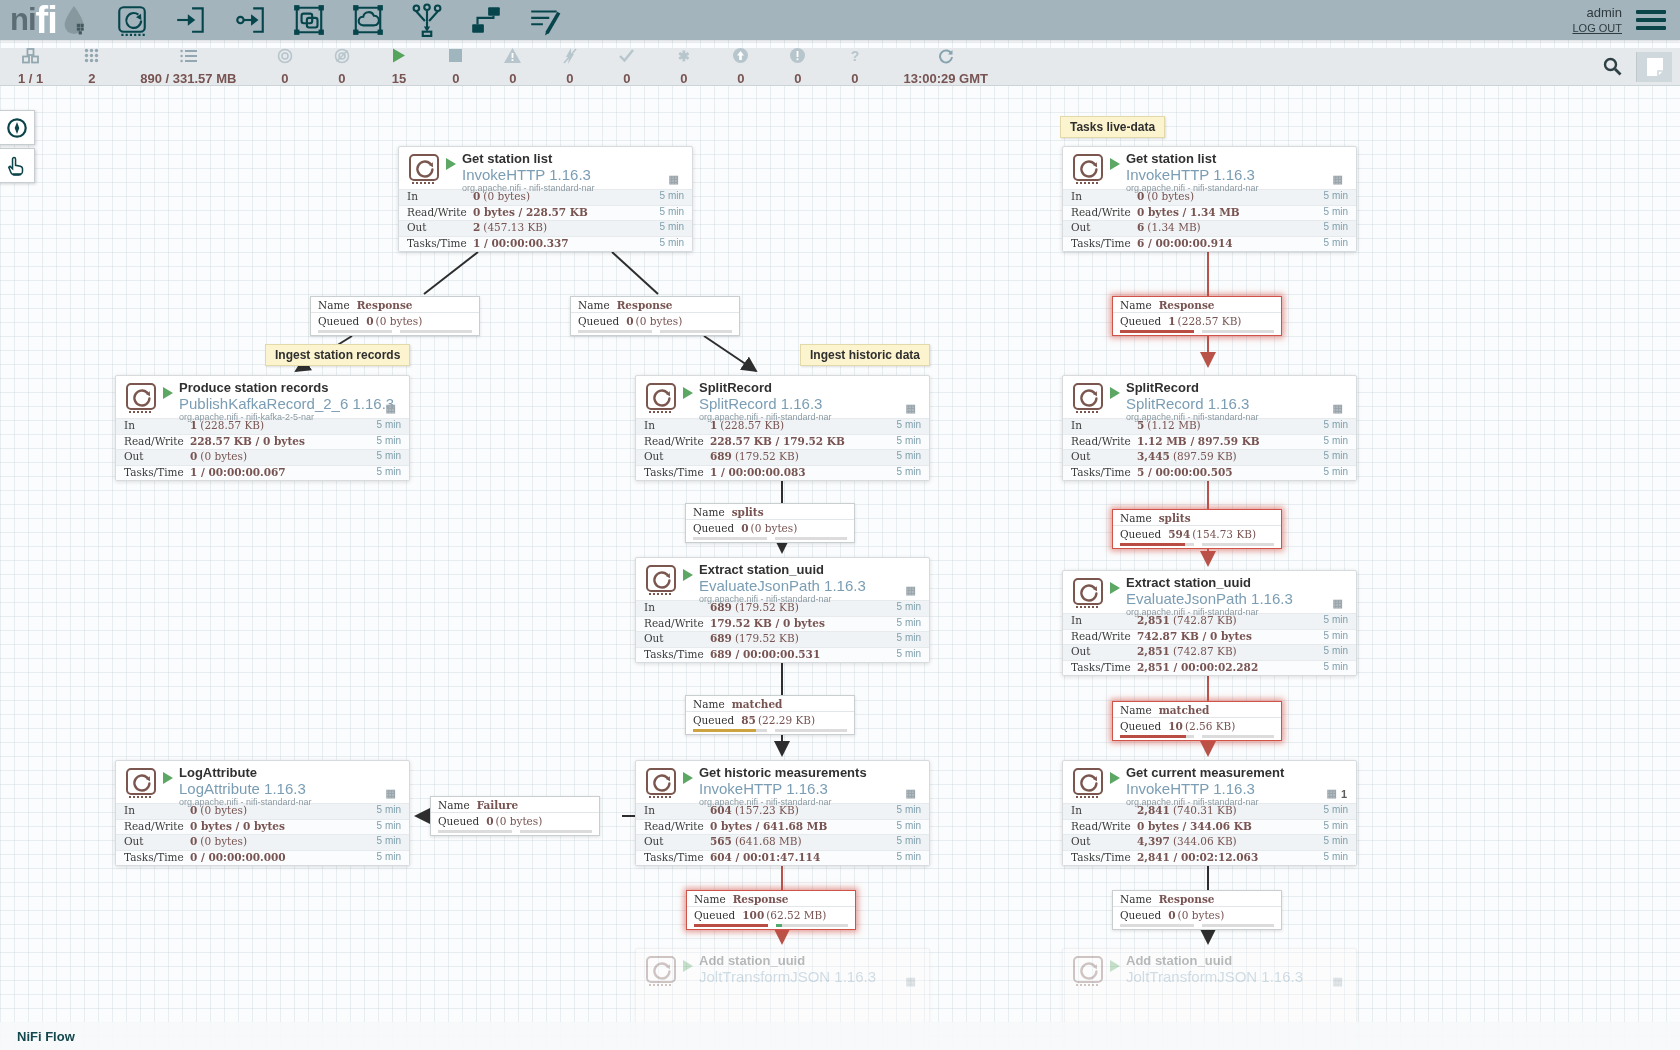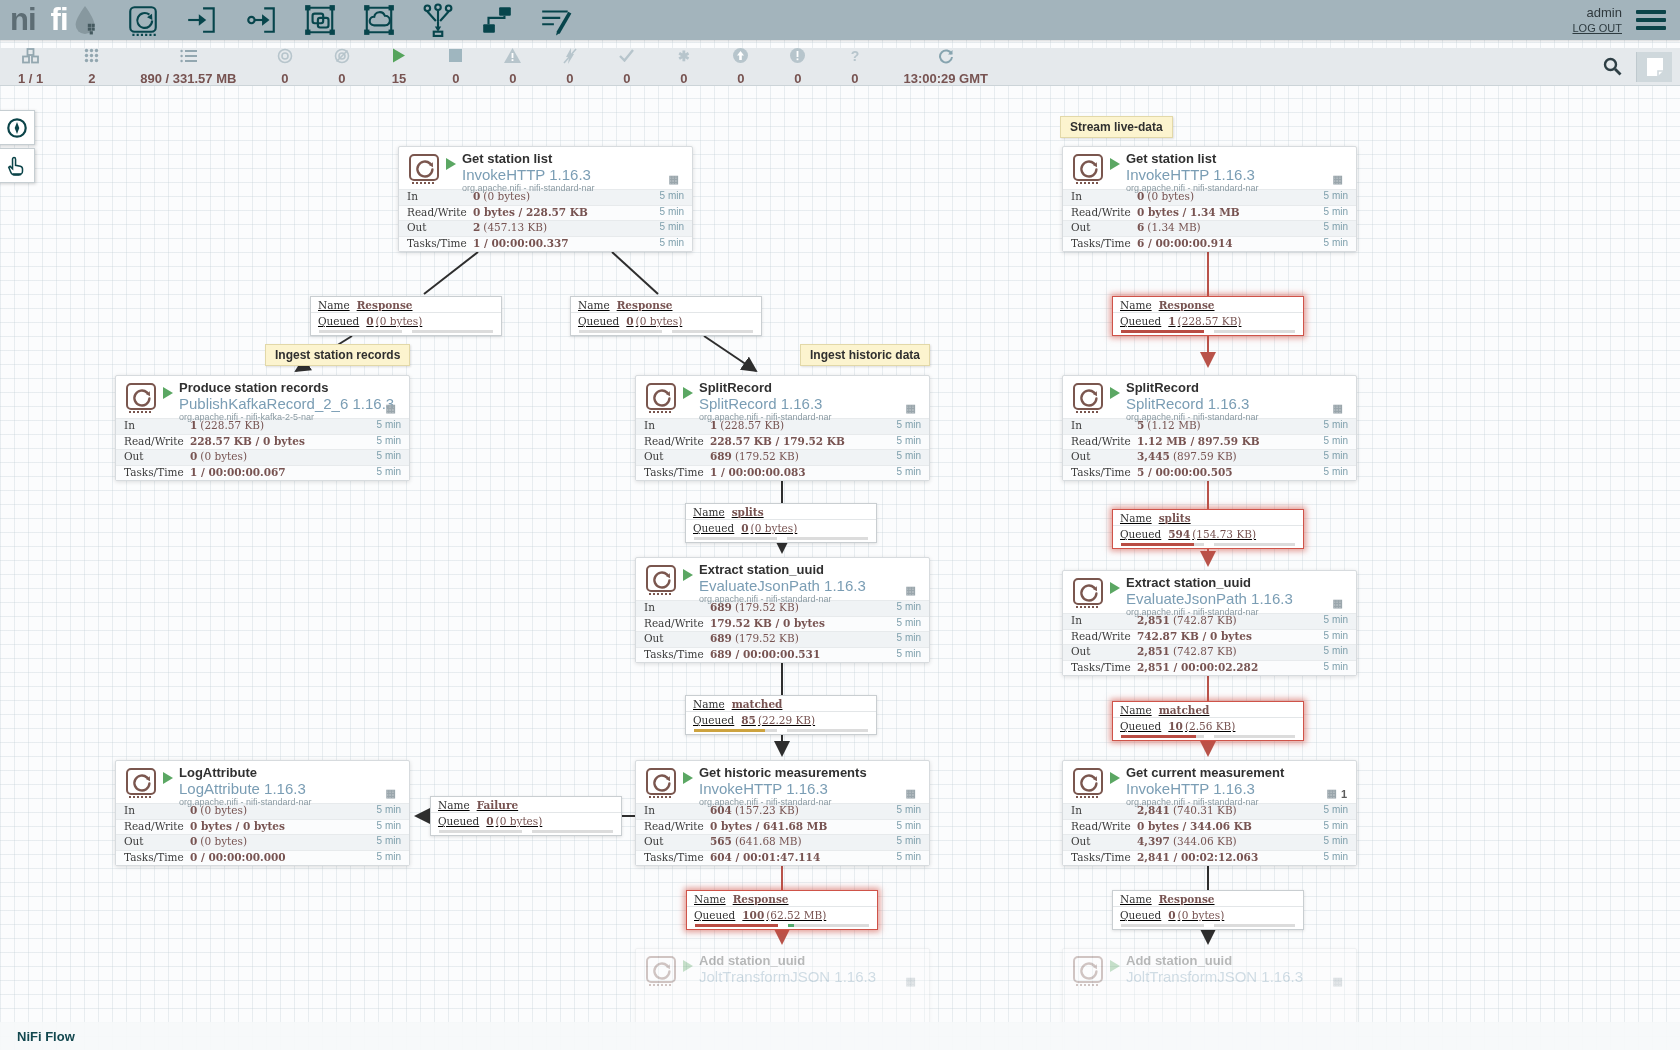--- a/index.html
+++ b/index.html
@@ -22,7 +22,7 @@
   }
   .logo{ display:flex; align-items:center; padding:0 14px 0 10px; height:100%; }
   .logo .ni{ font-size:31px; font-weight:bold; color:#5d6d74; letter-spacing:-1px;}
-  .logo .fi{ font-size:31px; font-weight:bold; color:#ffffff; letter-spacing:-1px;margin-left:15px;}
+  .logo .fi{ font-size:38px; font-weight:bold; color:#ffffff; letter-spacing:-1px;}
   .logo svg{ margin-left:2px; }
   .toolbar{ display:flex; align-items:center; gap:25px; margin-left:12px; }
   .tool-btn{ width:34px; height:34px; display:flex; align-items:center; justify-content:center; cursor:grab; }

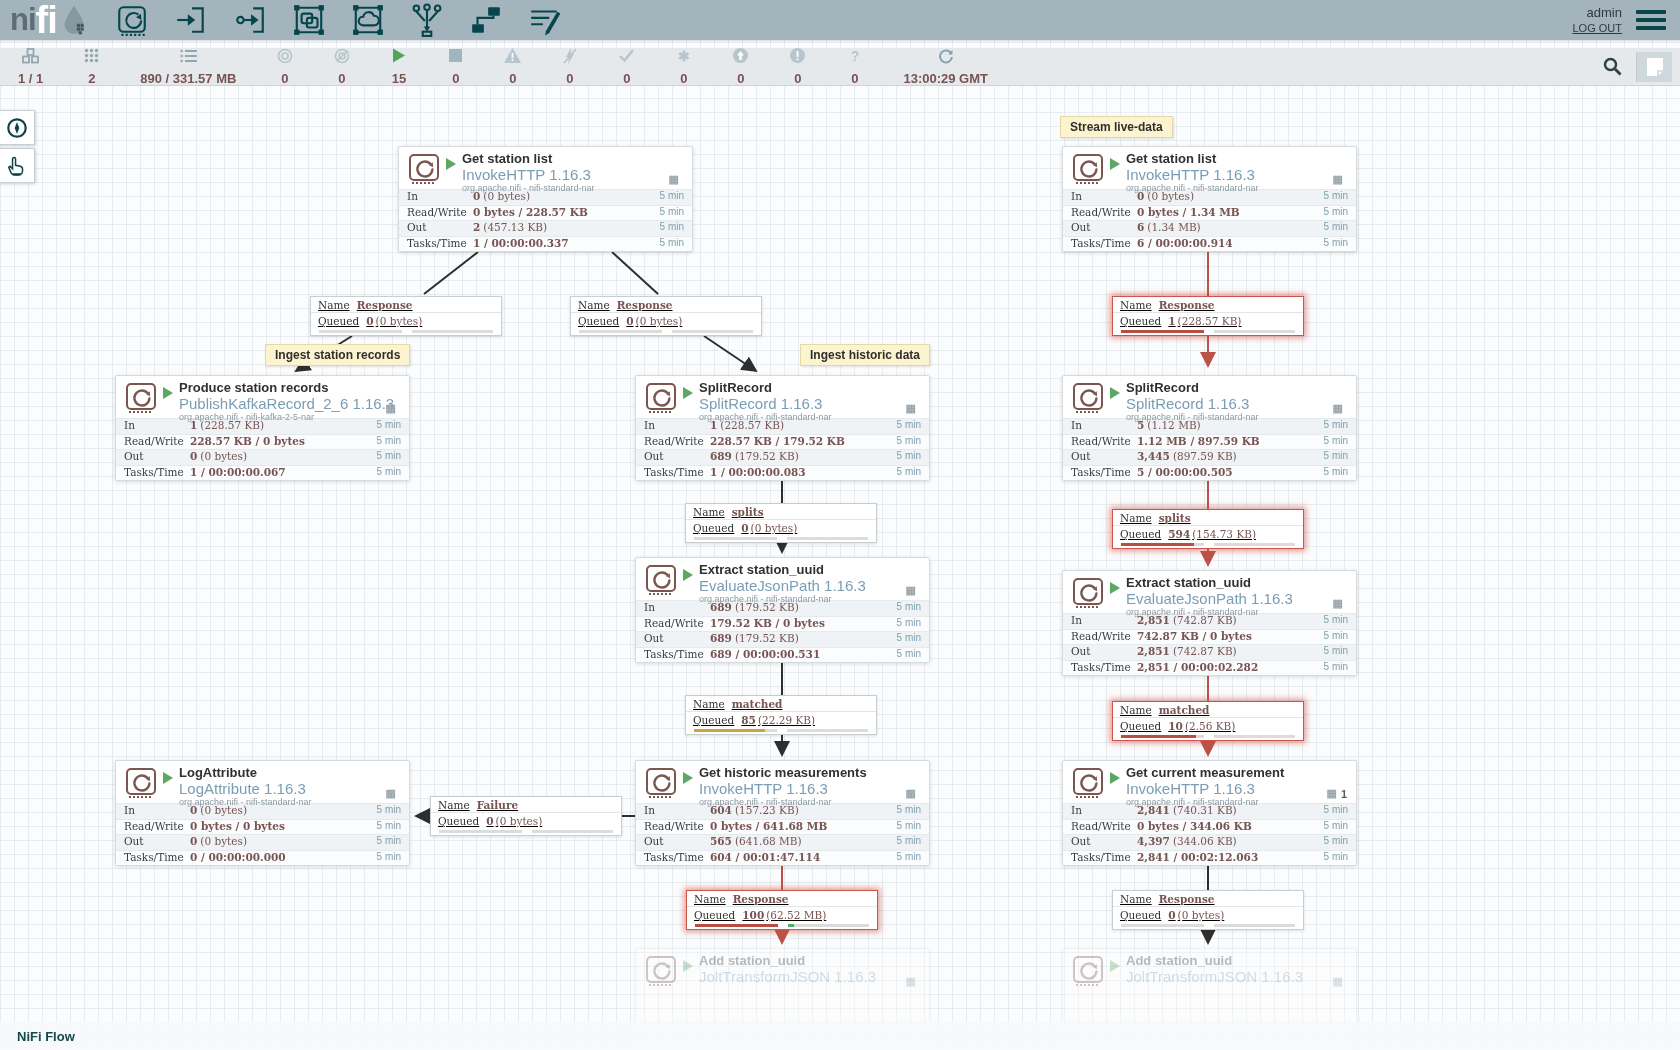--- a/index.html
+++ b/index.html
@@ -424,7 +424,7 @@
 </div>
 
 <div id="label-layer">
-    <div class="flow-label" style="left: 1060px; top: 116px;">Stream live-data</div>
+    <div class="flow-label" style="left: 1060px; top: 116px;">Tasks live-data</div>
     <div class="flow-label" style="left: 265px; top: 344px;">Ingest station records</div>
     <div class="flow-label" style="left: 800px; top: 344px;">Ingest historic data</div>
   </div>

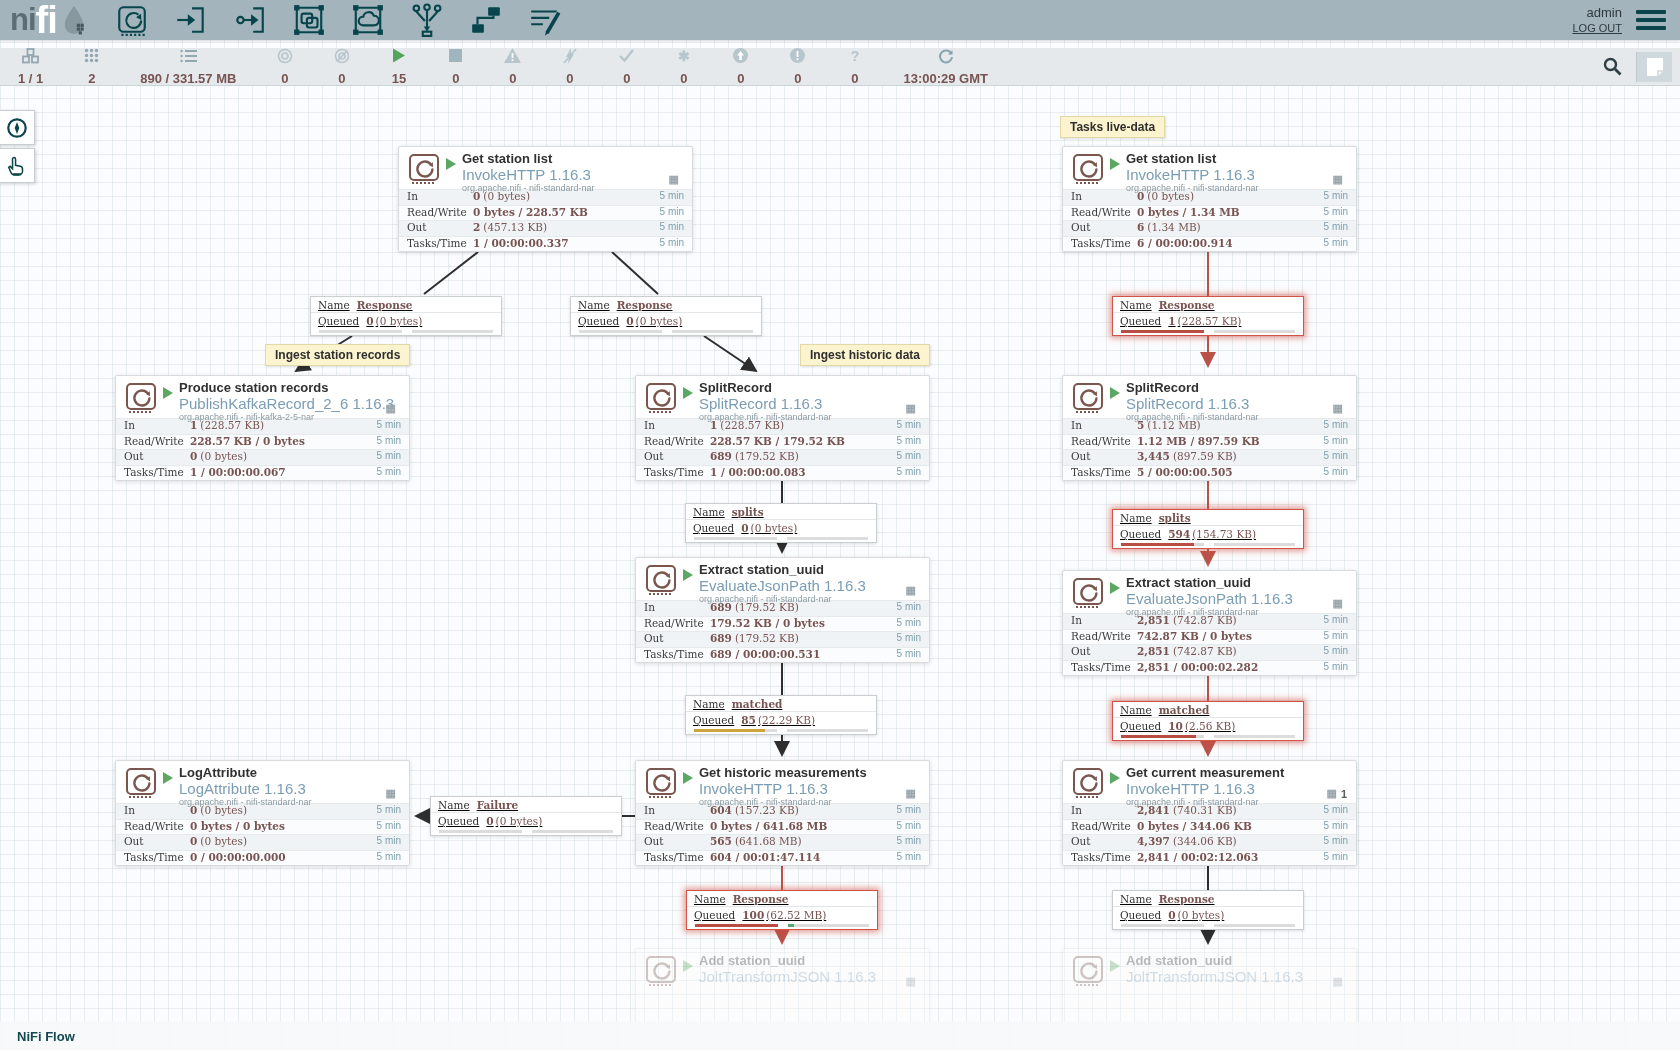--- a/index.html
+++ b/index.html
@@ -82,8 +82,8 @@
   .stat-window{ color:#7fa0ad; font-size:10px; font-family:"Liberation Sans",sans-serif; }
   
   .queue{
-    position:absolute; width:192px; background:#fff; border:1px solid #c9ced1;
-    box-shadow:0 1px 3px rgba(0,0,0,.12); z-index:12; font-family:"DejaVu Serif", serif; cursor:pointer;text-decoration:underline;
+    position:absolute; width:170px; background:#fff; border:1px solid #c9ced1;
+    box-shadow:0 1px 3px rgba(0,0,0,.12); z-index:12; font-family:"DejaVu Serif", serif; cursor:pointer;
   }
   .queue.alert{ border:1px solid #cf5349; box-shadow:0 0 6px 2px rgba(207,73,60,.55); }
   .q-row{ height:16px; display:flex; align-items:center; padding:0 7px; font-size:10.5px; gap:7px; }

